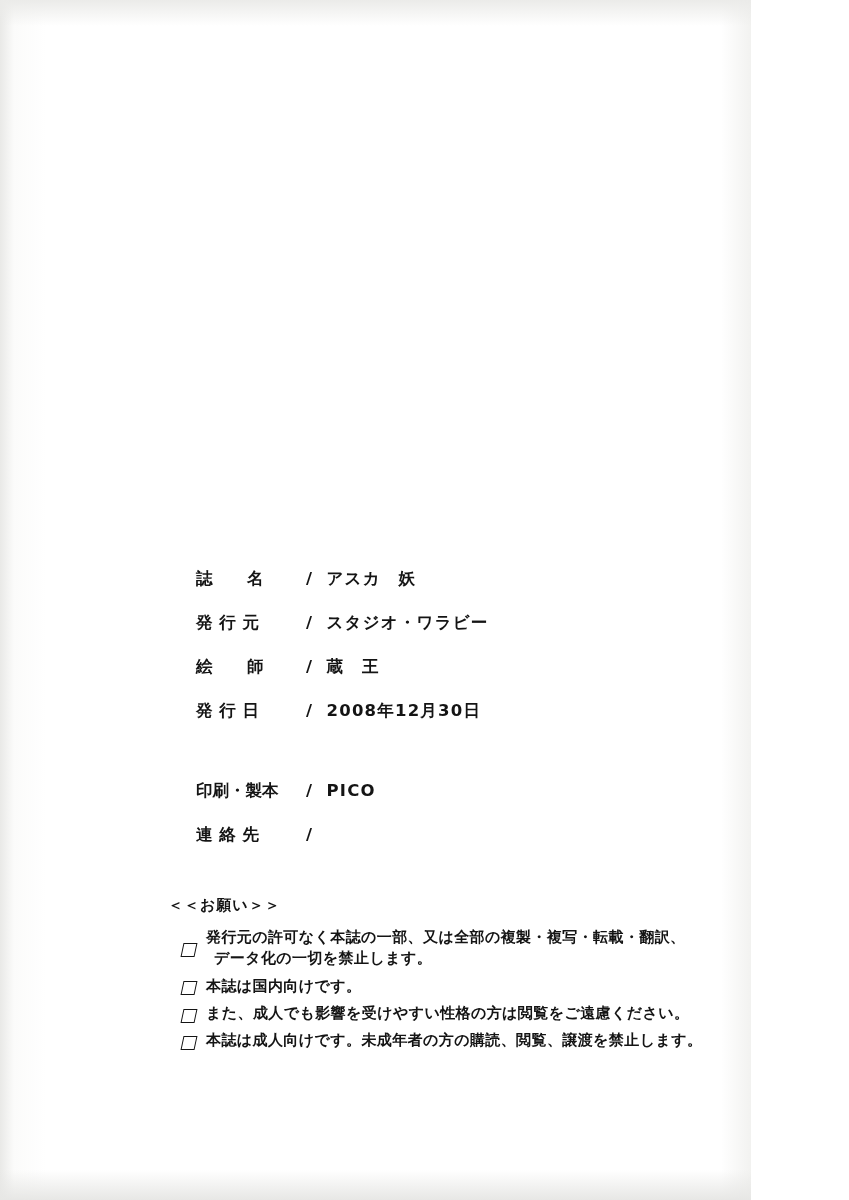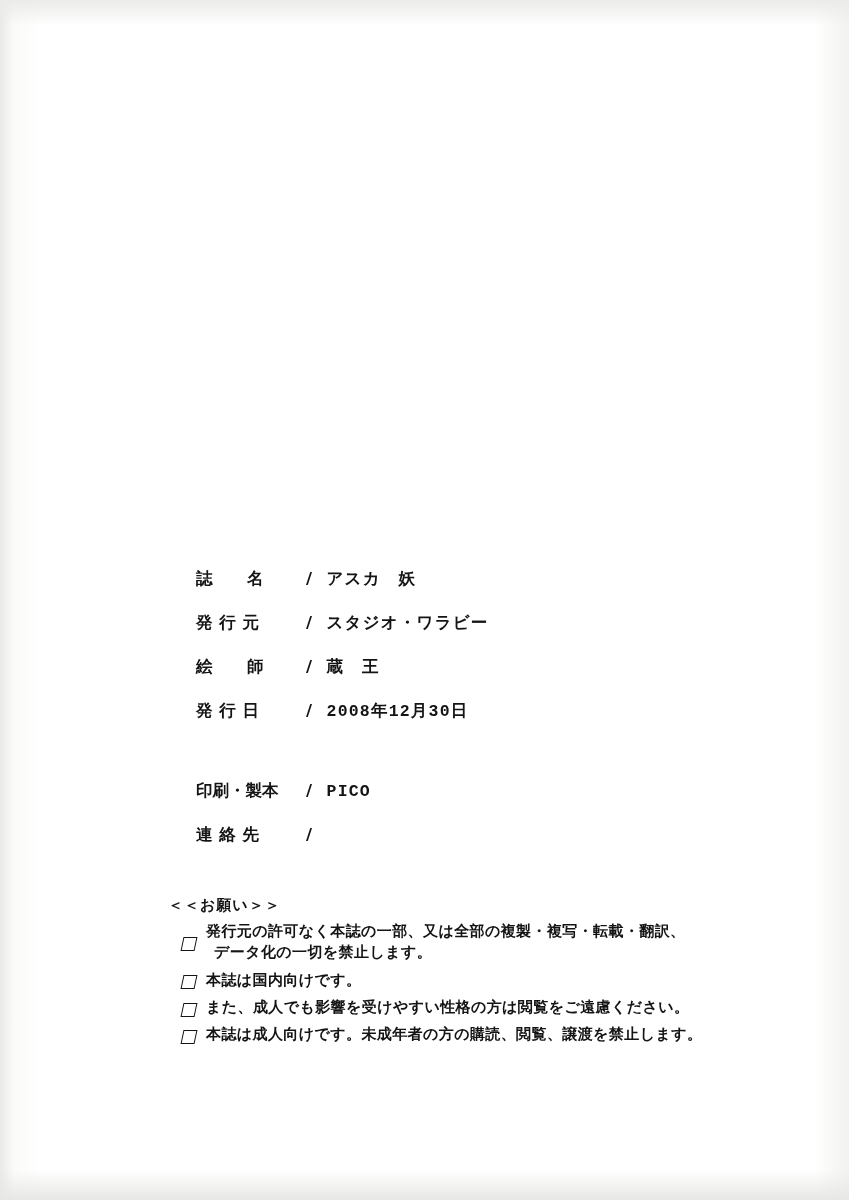--- a/index.html
+++ b/index.html
@@ -18,7 +18,7 @@
   
   .page {
     position: relative;
-    width: 849px;
+    width: 751px;
     height: 1200px;
     background:
       linear-gradient(90deg, #e9e9e7 0px, #fbfbfa 14px, #ffffff 46px, #ffffff 96%, #f2f2f0 100%),

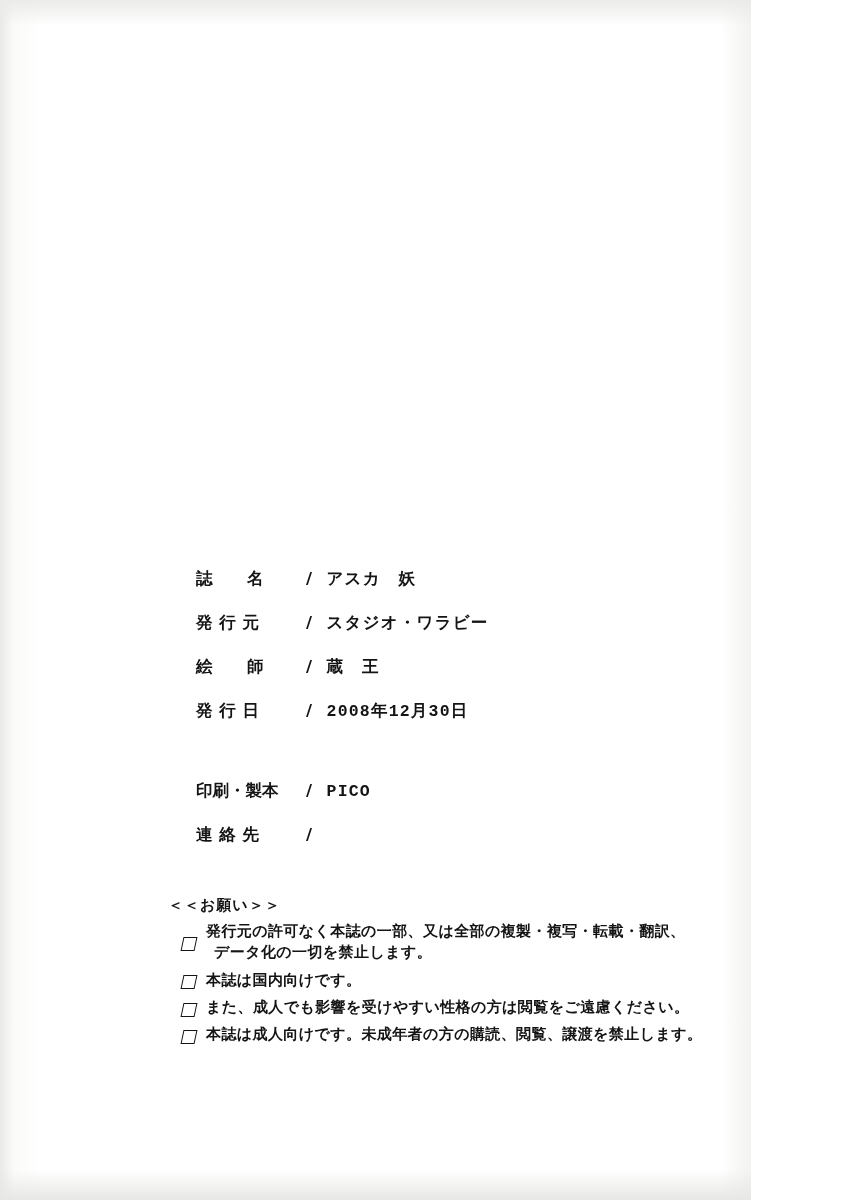--- a/index.html
+++ b/index.html
@@ -80,7 +80,6 @@
   .credit-value {
     font-weight: bold;
     letter-spacing: 1.2px;
-    font-family: Liberation Mono, monospace;
   }
   .credit-value.url {
     letter-spacing: 0.2px;

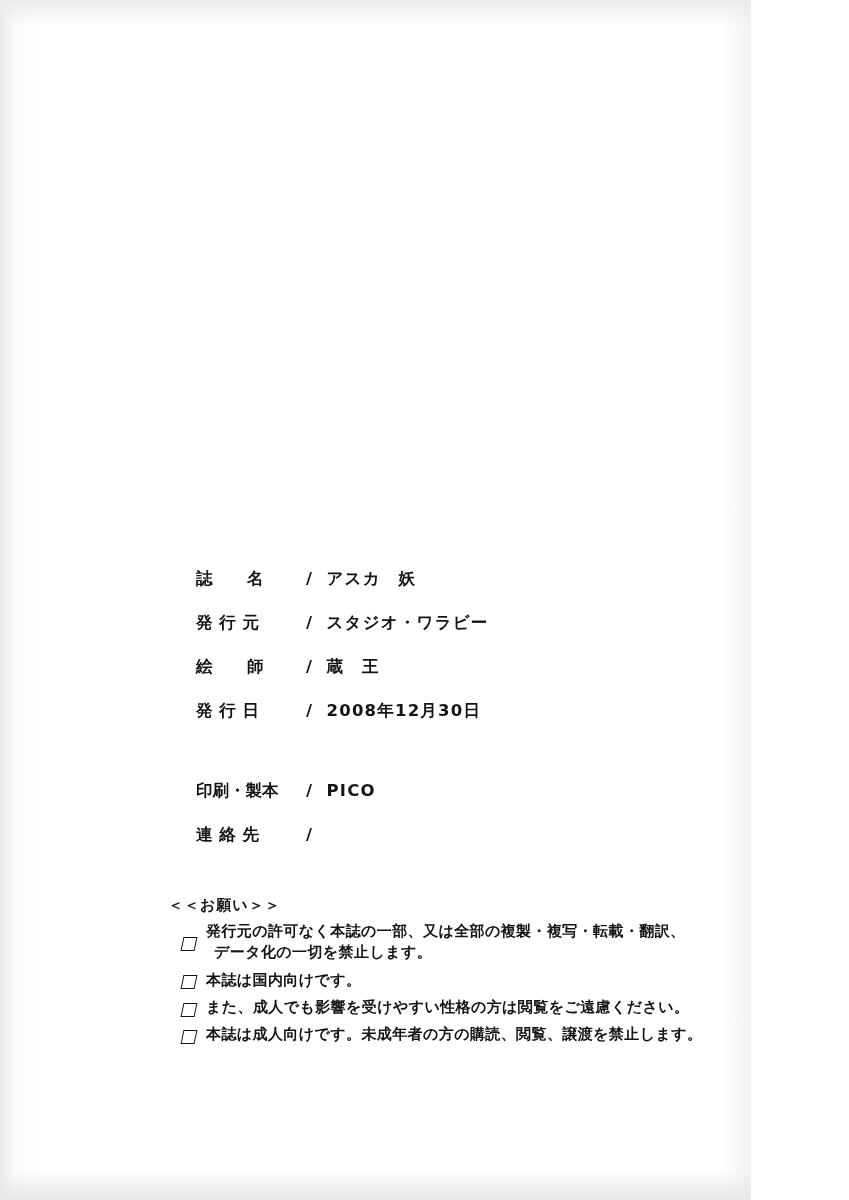--- a/index.html
+++ b/index.html
@@ -97,7 +97,7 @@
     font-size: 15px;
     font-weight: bold;
     letter-spacing: 1px;
-    margin-bottom: 6px;
+    margin-bottom: 12px;
     color: #141414;
   }
   .notice-list {

